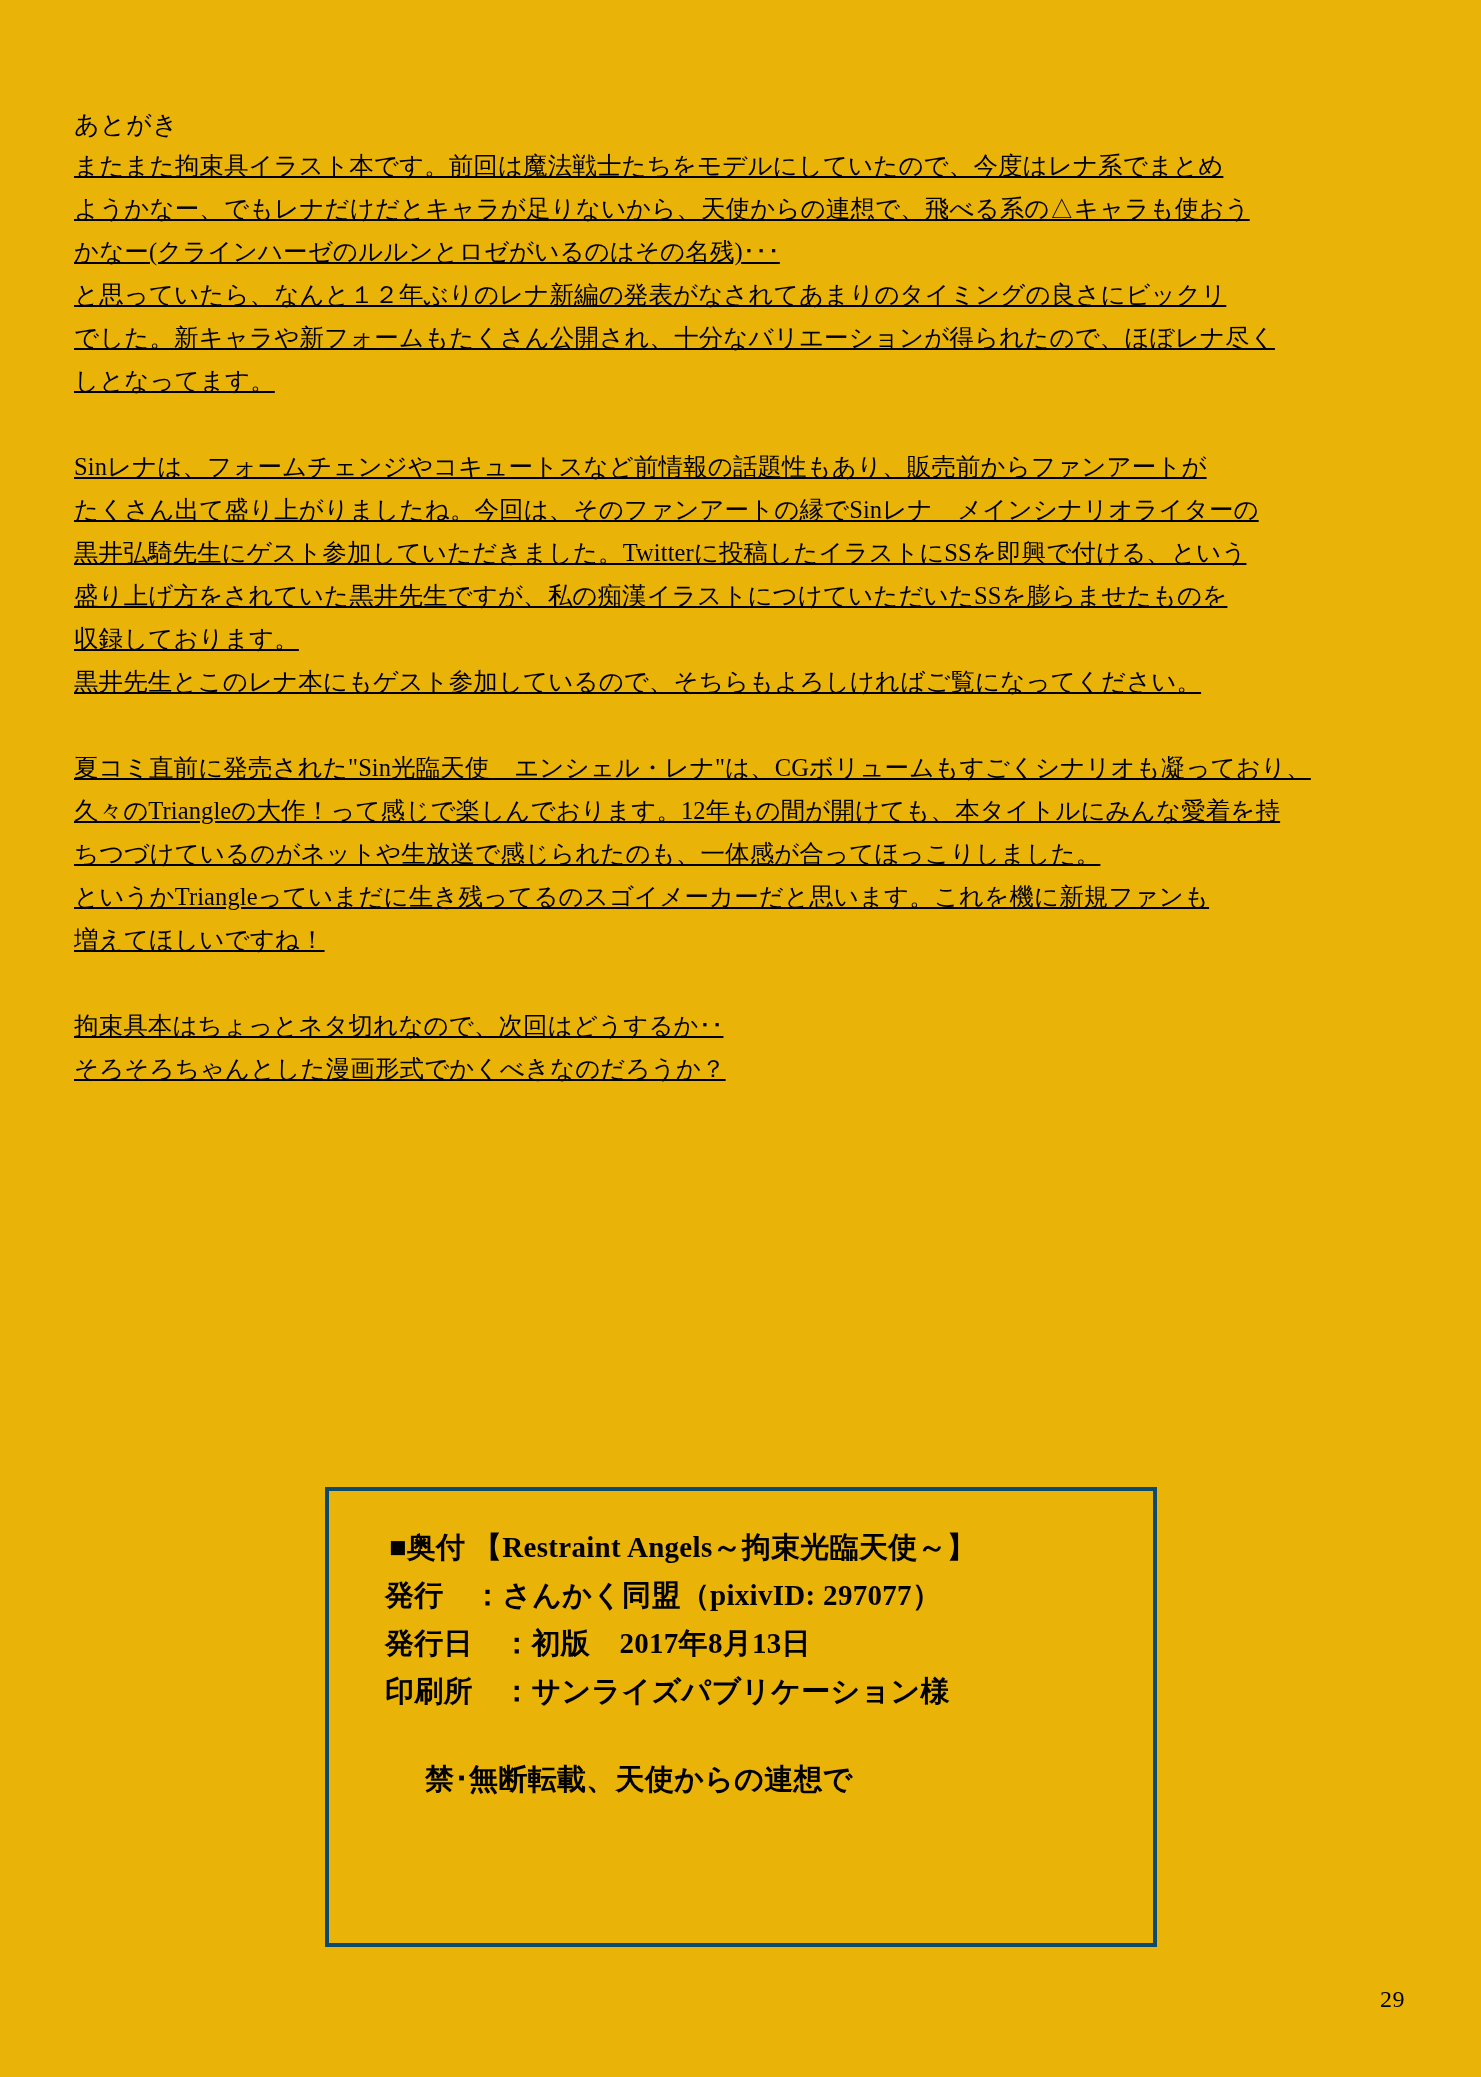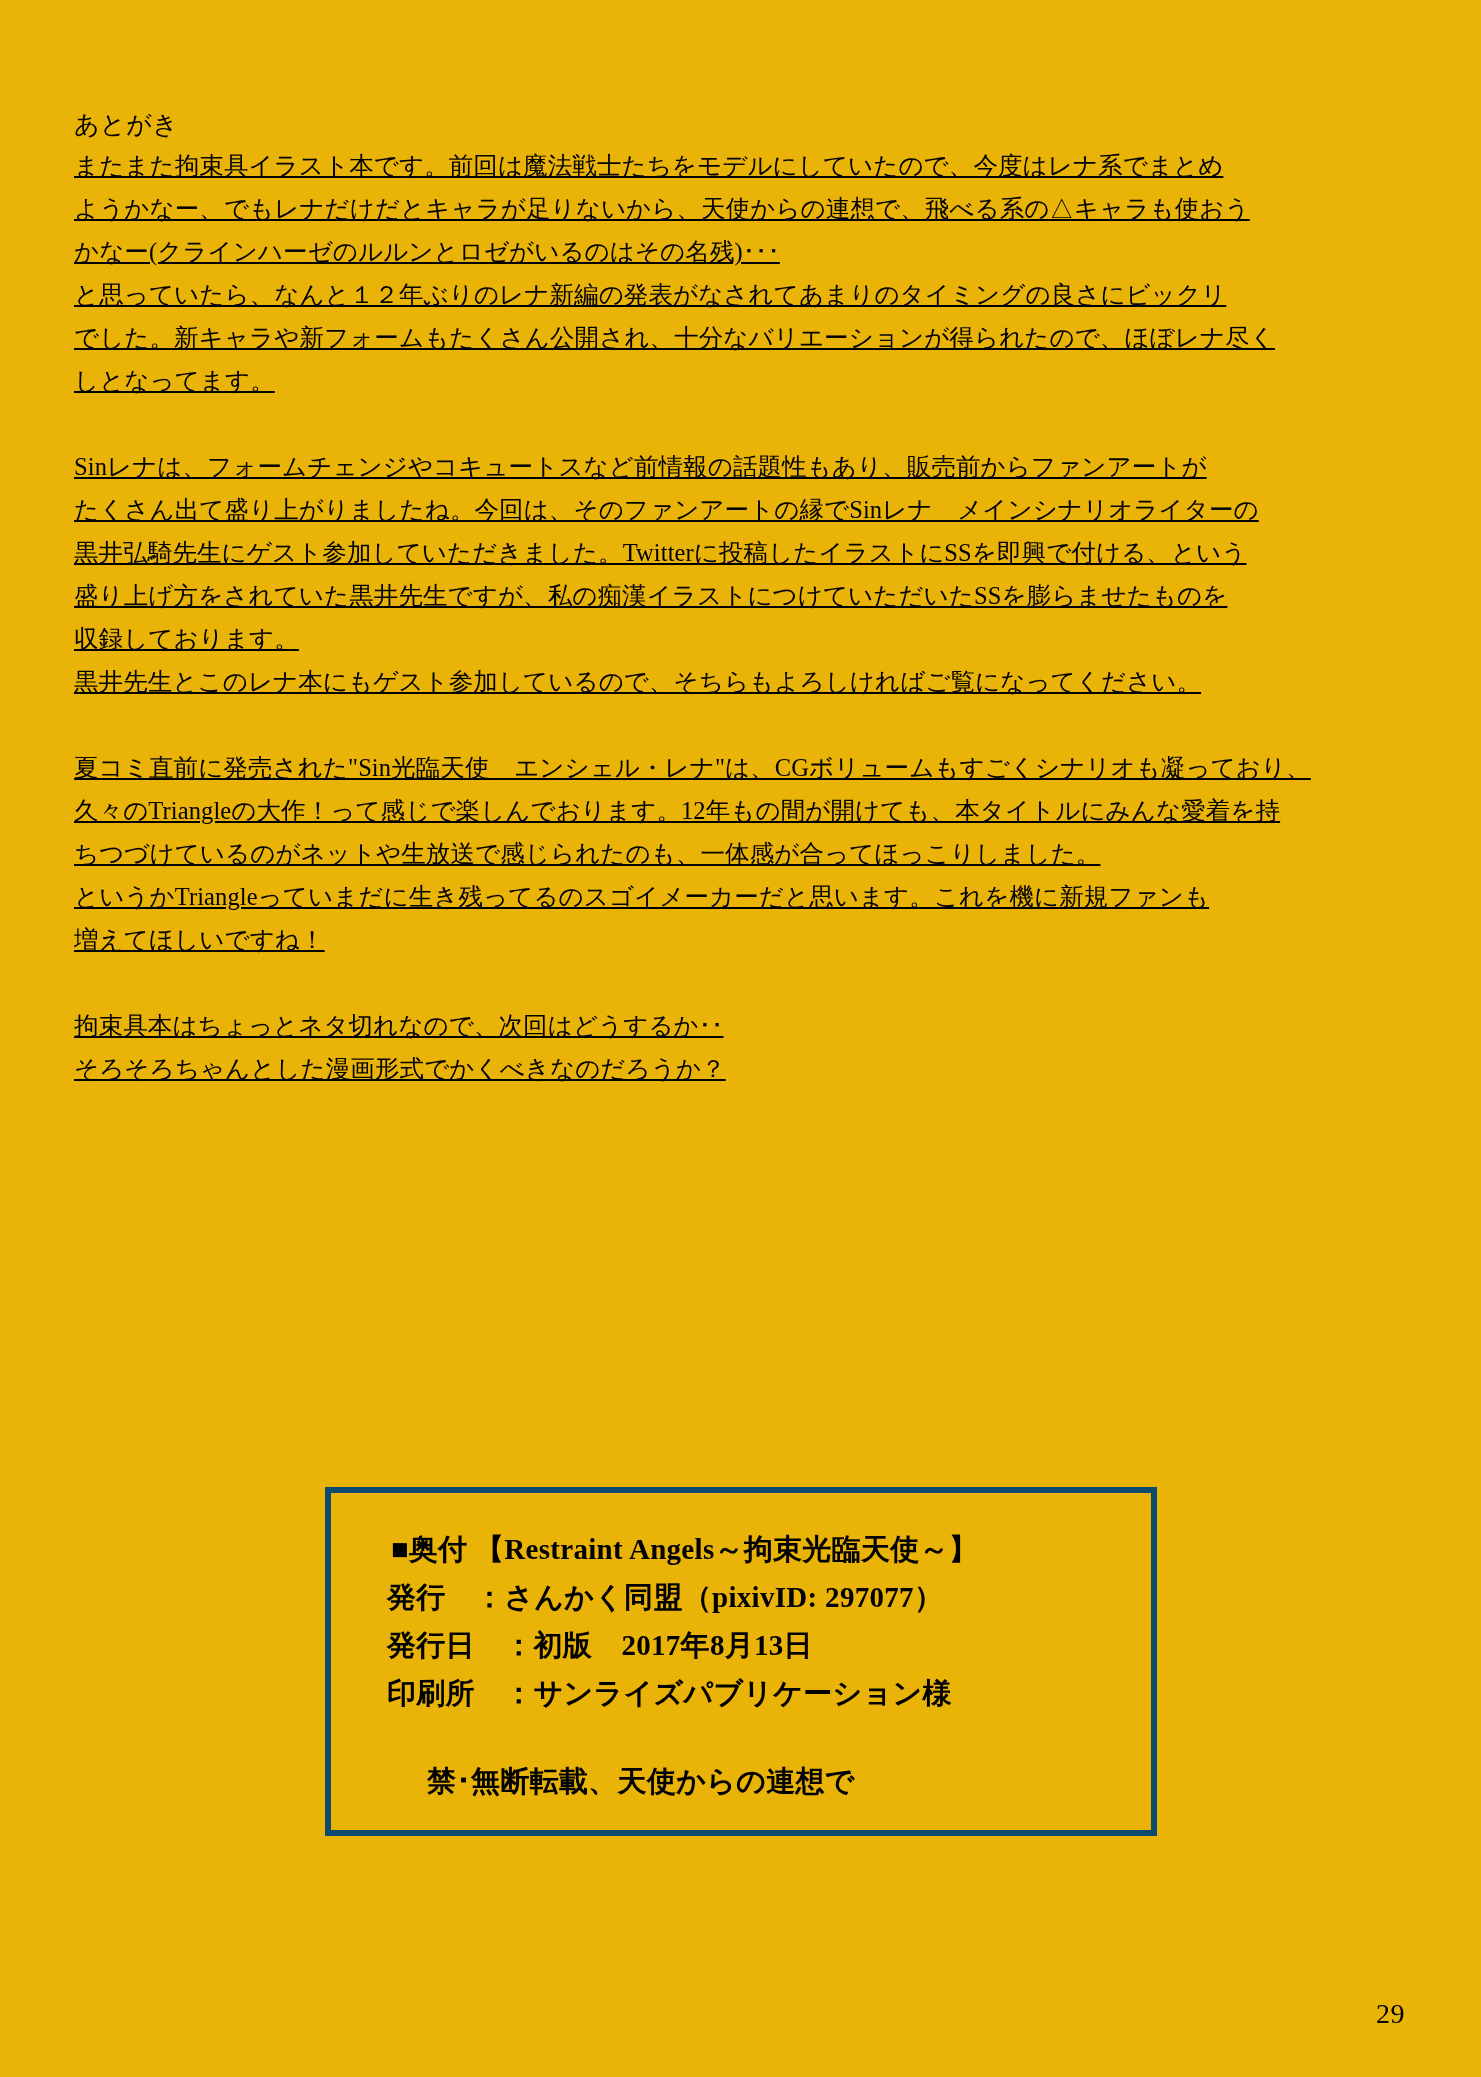--- a/index.html
+++ b/index.html
@@ -50,8 +50,8 @@
     left: 325px;
     top: 1487px;
     width: 832px;
-    height: 349px;
-    border: 6px solid #0c4a6e;
+    height: 460px;
+    border: 4px solid #0c4a6e;
     box-sizing: border-box;
   }
   .colophon-inner {

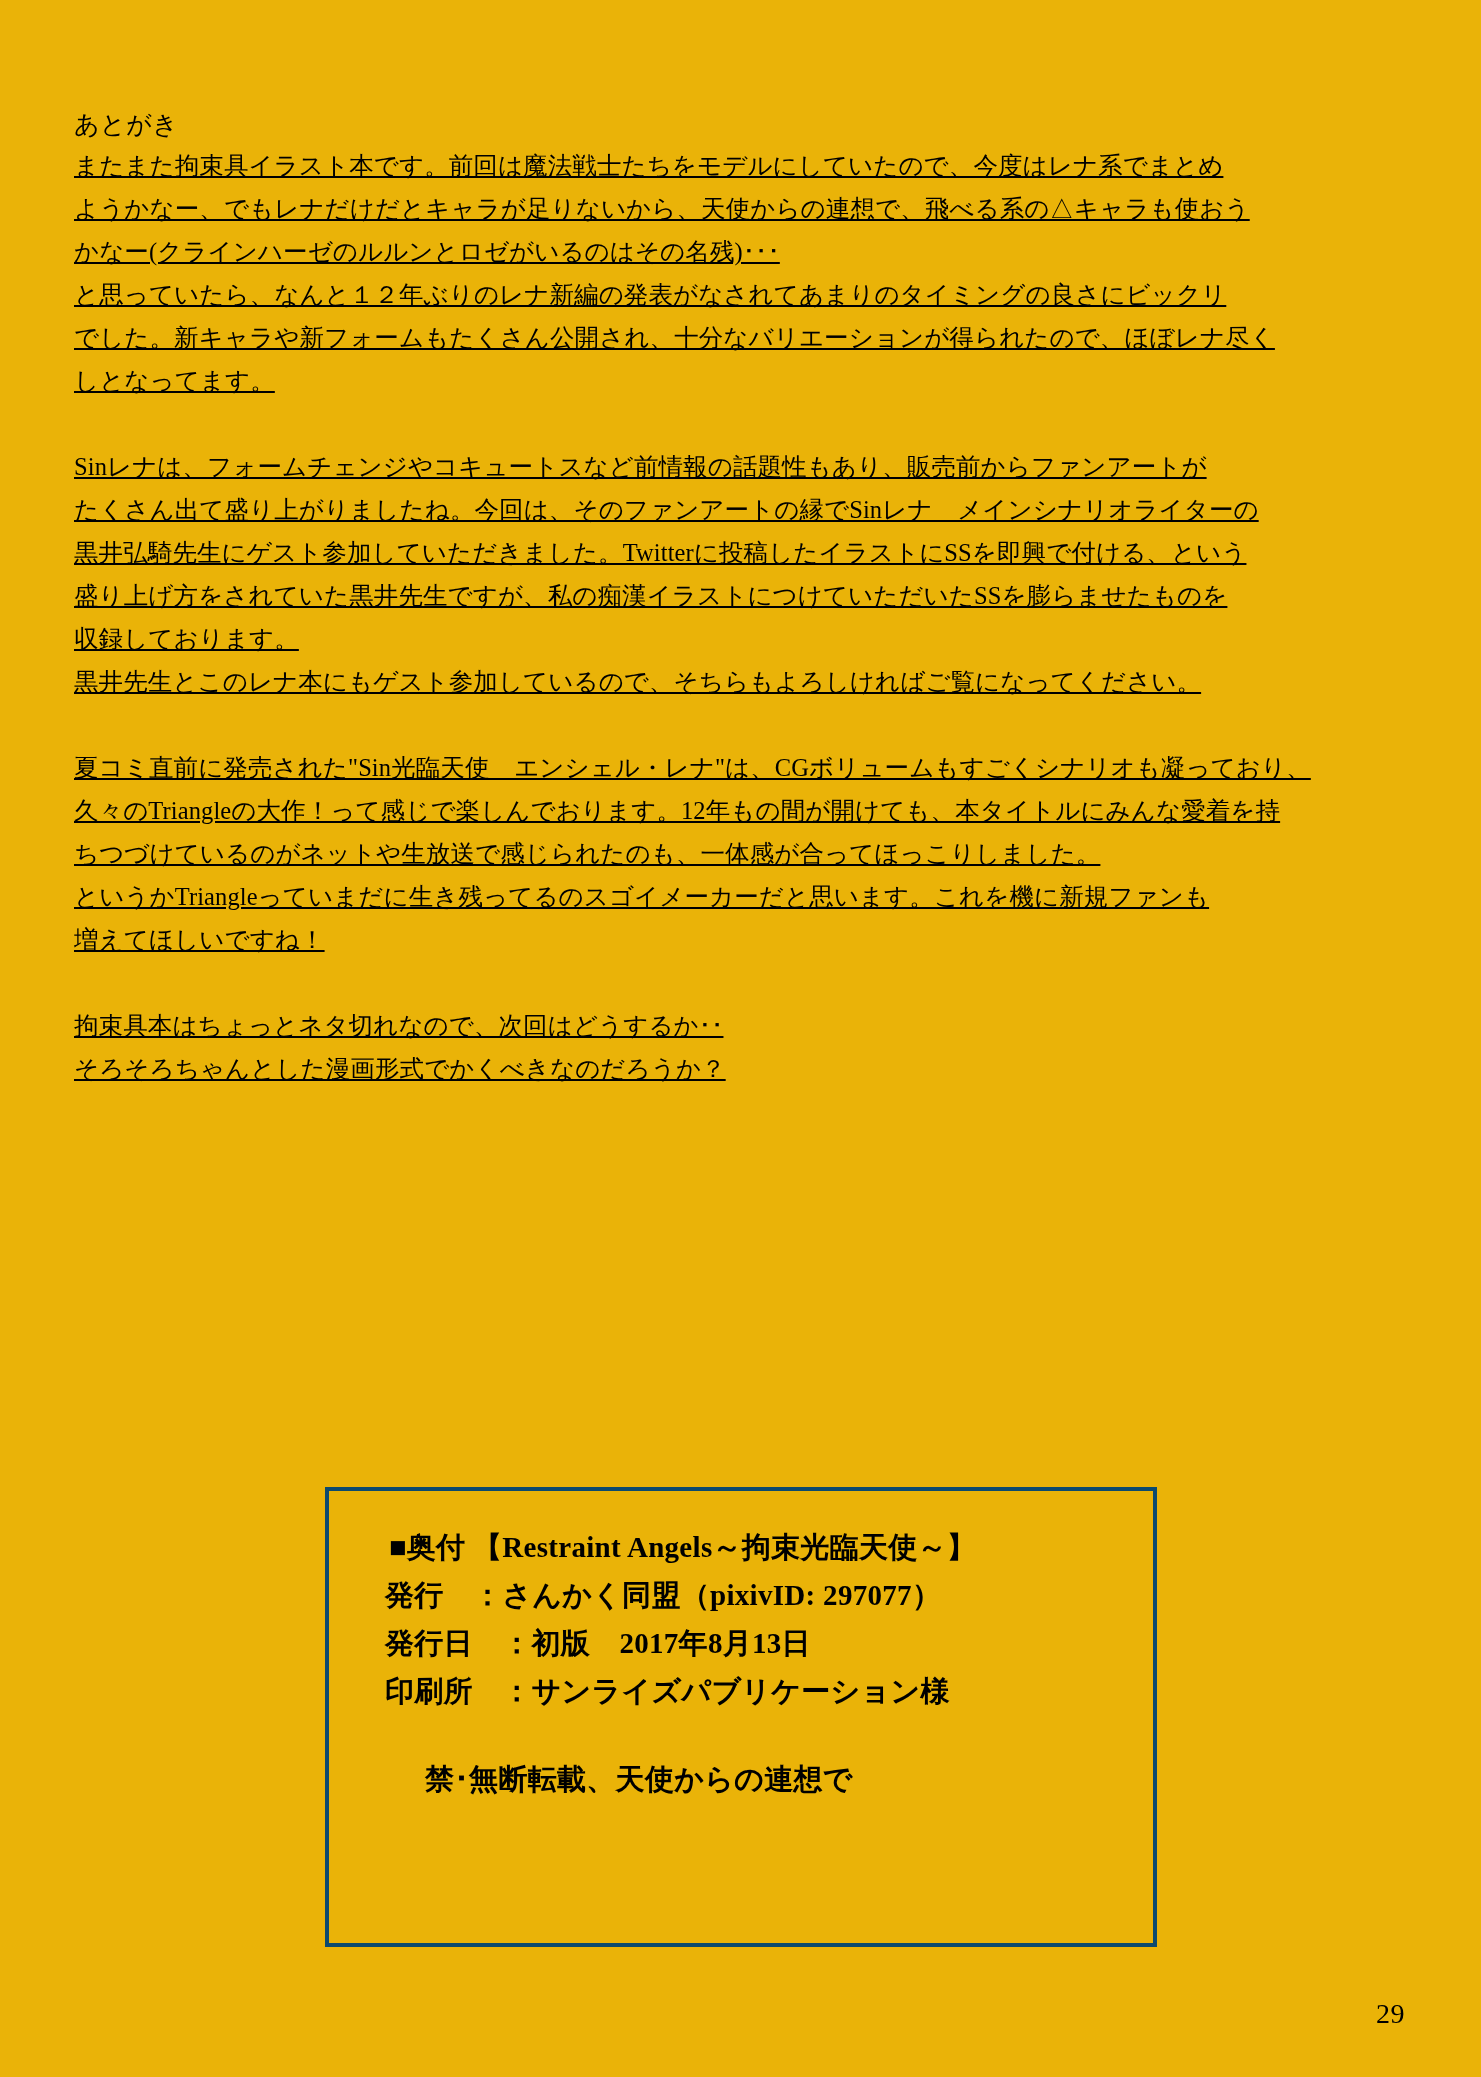--- a/index.html
+++ b/index.html
@@ -86,8 +86,8 @@
   .page-number {
     position: absolute;
     right: 76px;
-    bottom: 47px;
-    font-size: 28px;
+    bottom: 64px;
+    font-size: 24px;
     letter-spacing: 0.5px;
   }
 </style>

